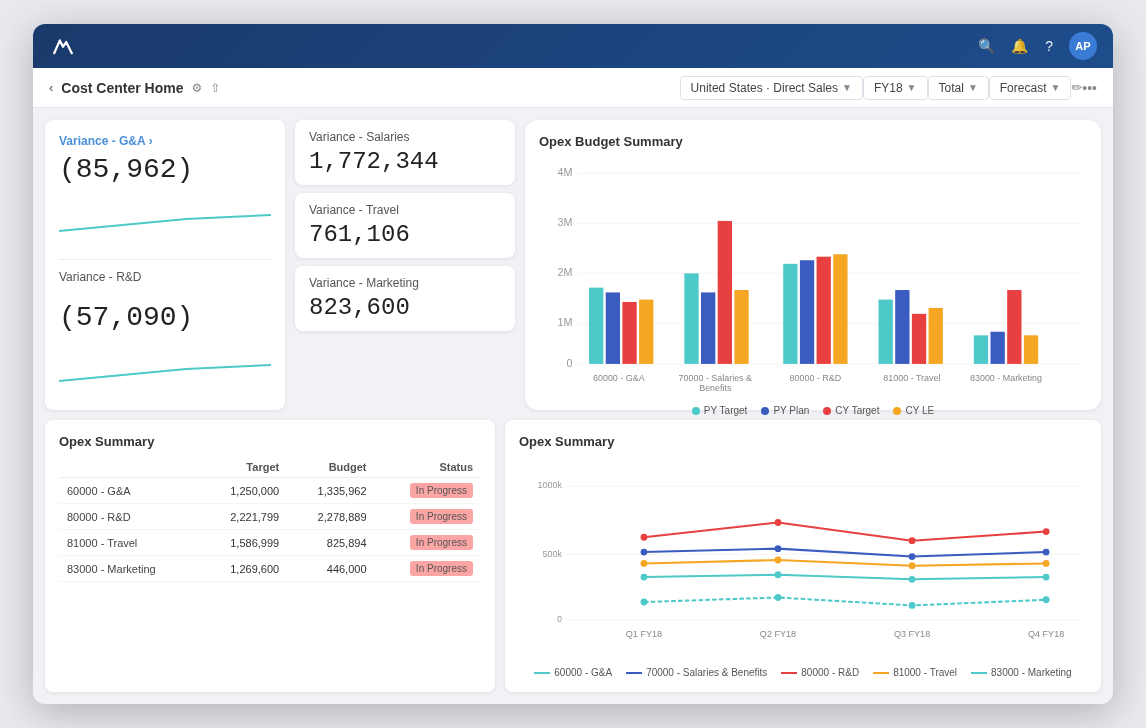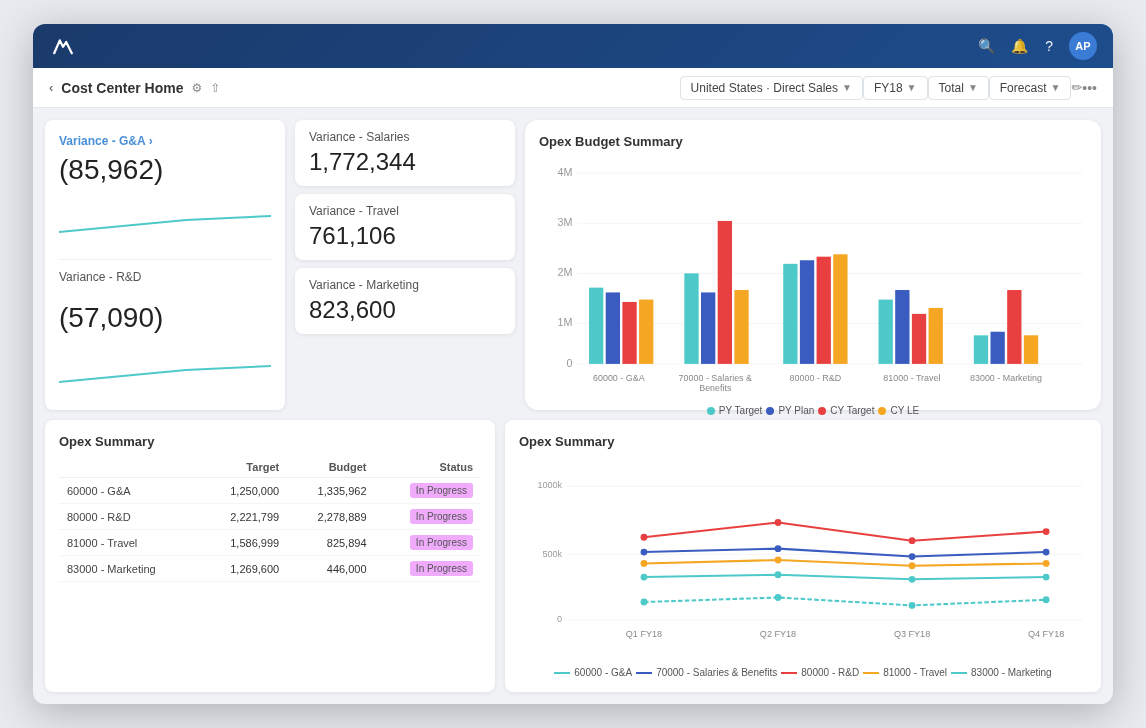--- a/index.html
+++ b/index.html
@@ -158,6 +158,7 @@
       font-weight: 400;
       color: #222;
       margin-bottom: 8px;
+      font-family: Liberation Mono, monospace;
     }
     .mini-chart {
       flex: 1;

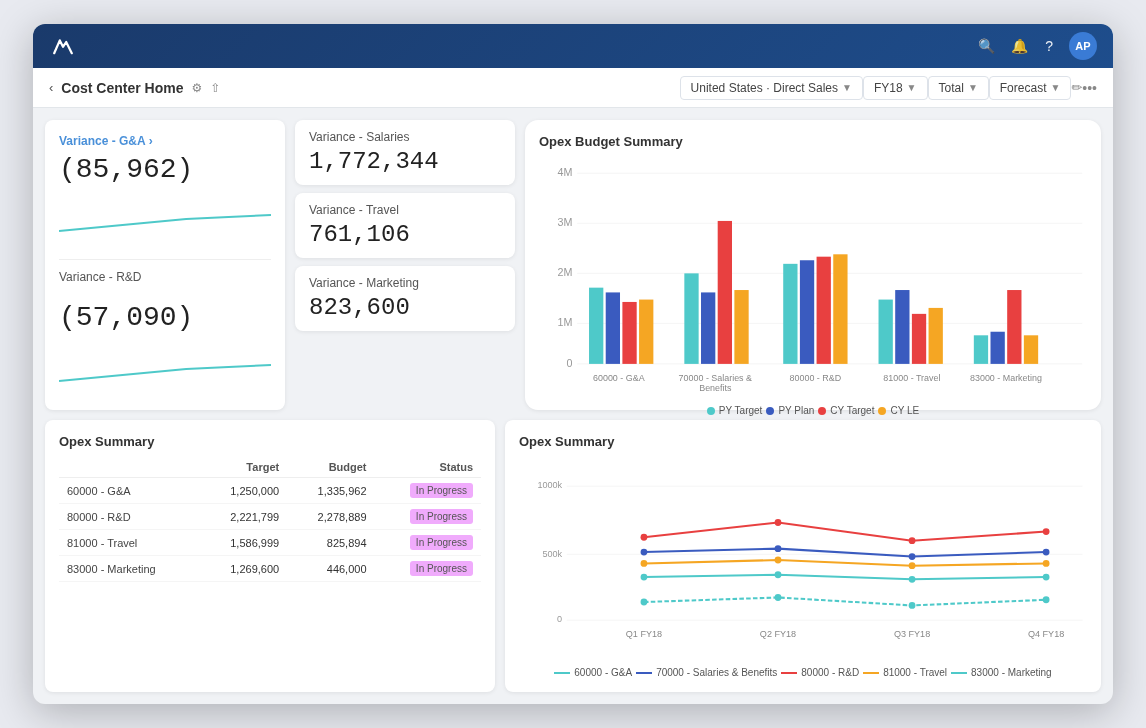--- a/index.html
+++ b/index.html
@@ -267,7 +267,7 @@
     
     .legend {
       display: flex;
-      gap: 4px;
+      gap: 14px;
       flex-wrap: wrap;
       margin-top: 6px;
       justify-content: center;

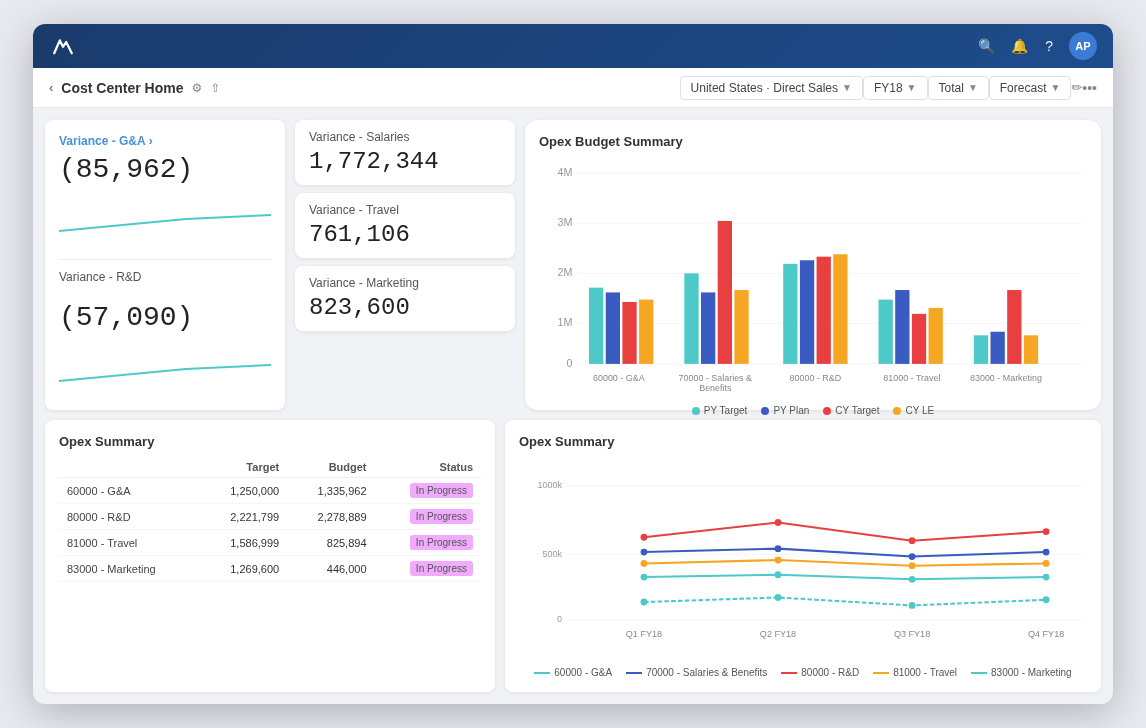--- a/index.html
+++ b/index.html
@@ -260,7 +260,7 @@
       font-weight: 500;
     }
     .status-in-progress {
-      background: #f0abfc;
+      background: #fca5a5;
       color: #555;
     }
 

